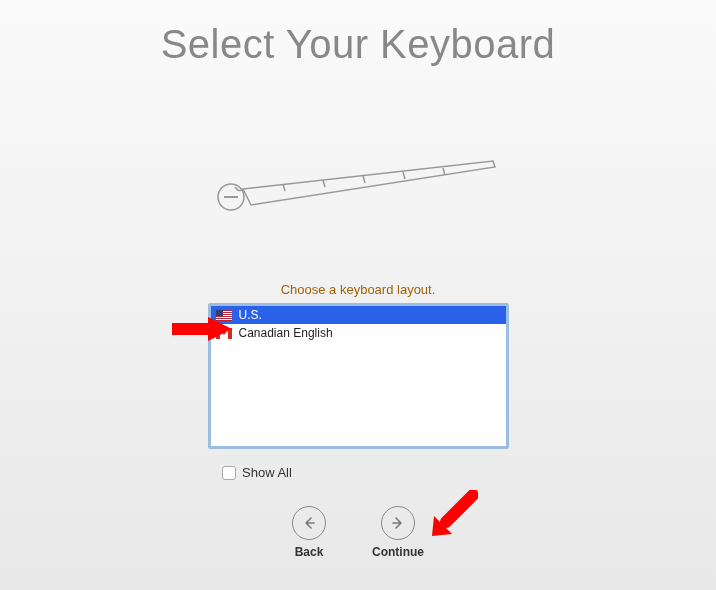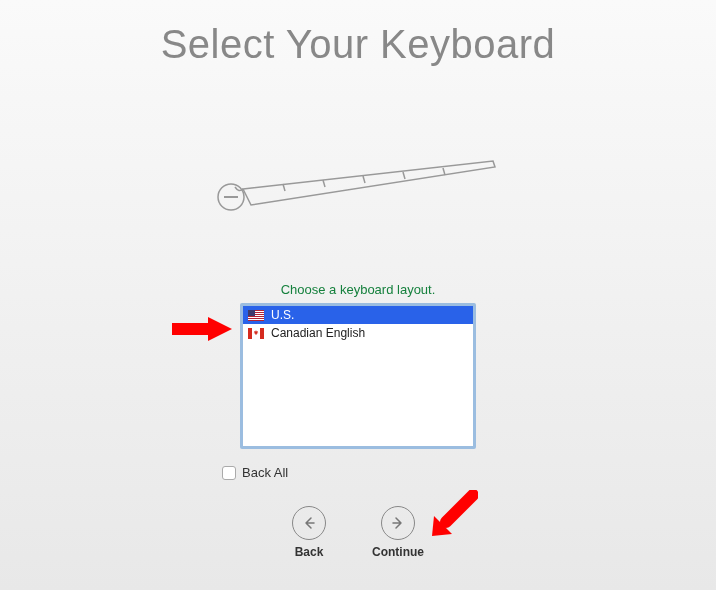--- a/index.html
+++ b/index.html
@@ -28,7 +28,7 @@
     .instruction {
       text-align: center;
       font-size: 13px;
-      color: #15803d;
+      color: #a16207;
       margin-top: 55px;
     }
     .listbox {

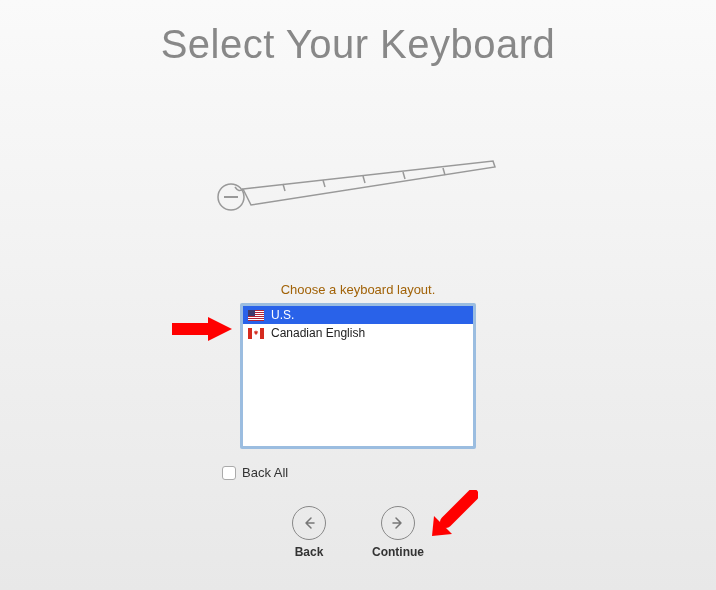--- a/index.html
+++ b/index.html
@@ -32,7 +32,7 @@
       margin-top: 55px;
     }
     .listbox {
-      width: 236px;
+      width: 301px;
       height: 146px;
       margin: 6px auto 16px auto;
       background: #fff;

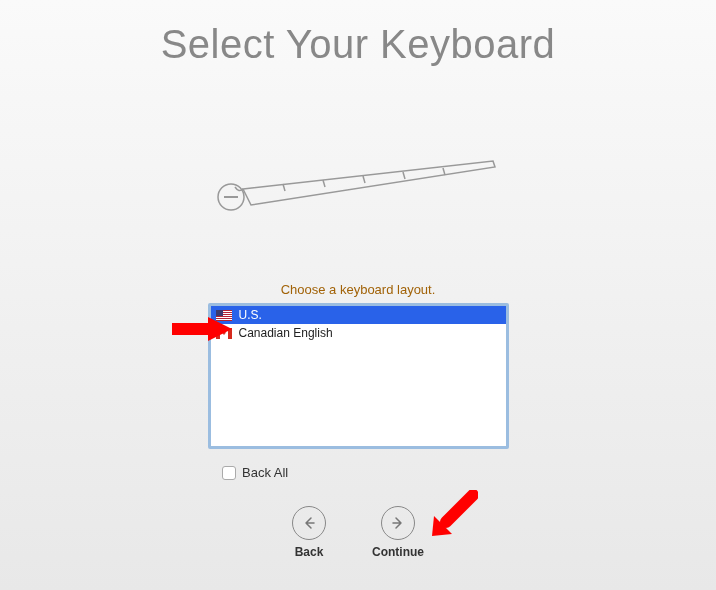--- a/index.html
+++ b/index.html
@@ -161,7 +161,7 @@
 
 <div class="showall-row">
   <div class="showall-checkbox"></div>
-  <span>Back All</span>
+  <span>Show All</span>
 </div>
 
 <div class="nav-buttons">

